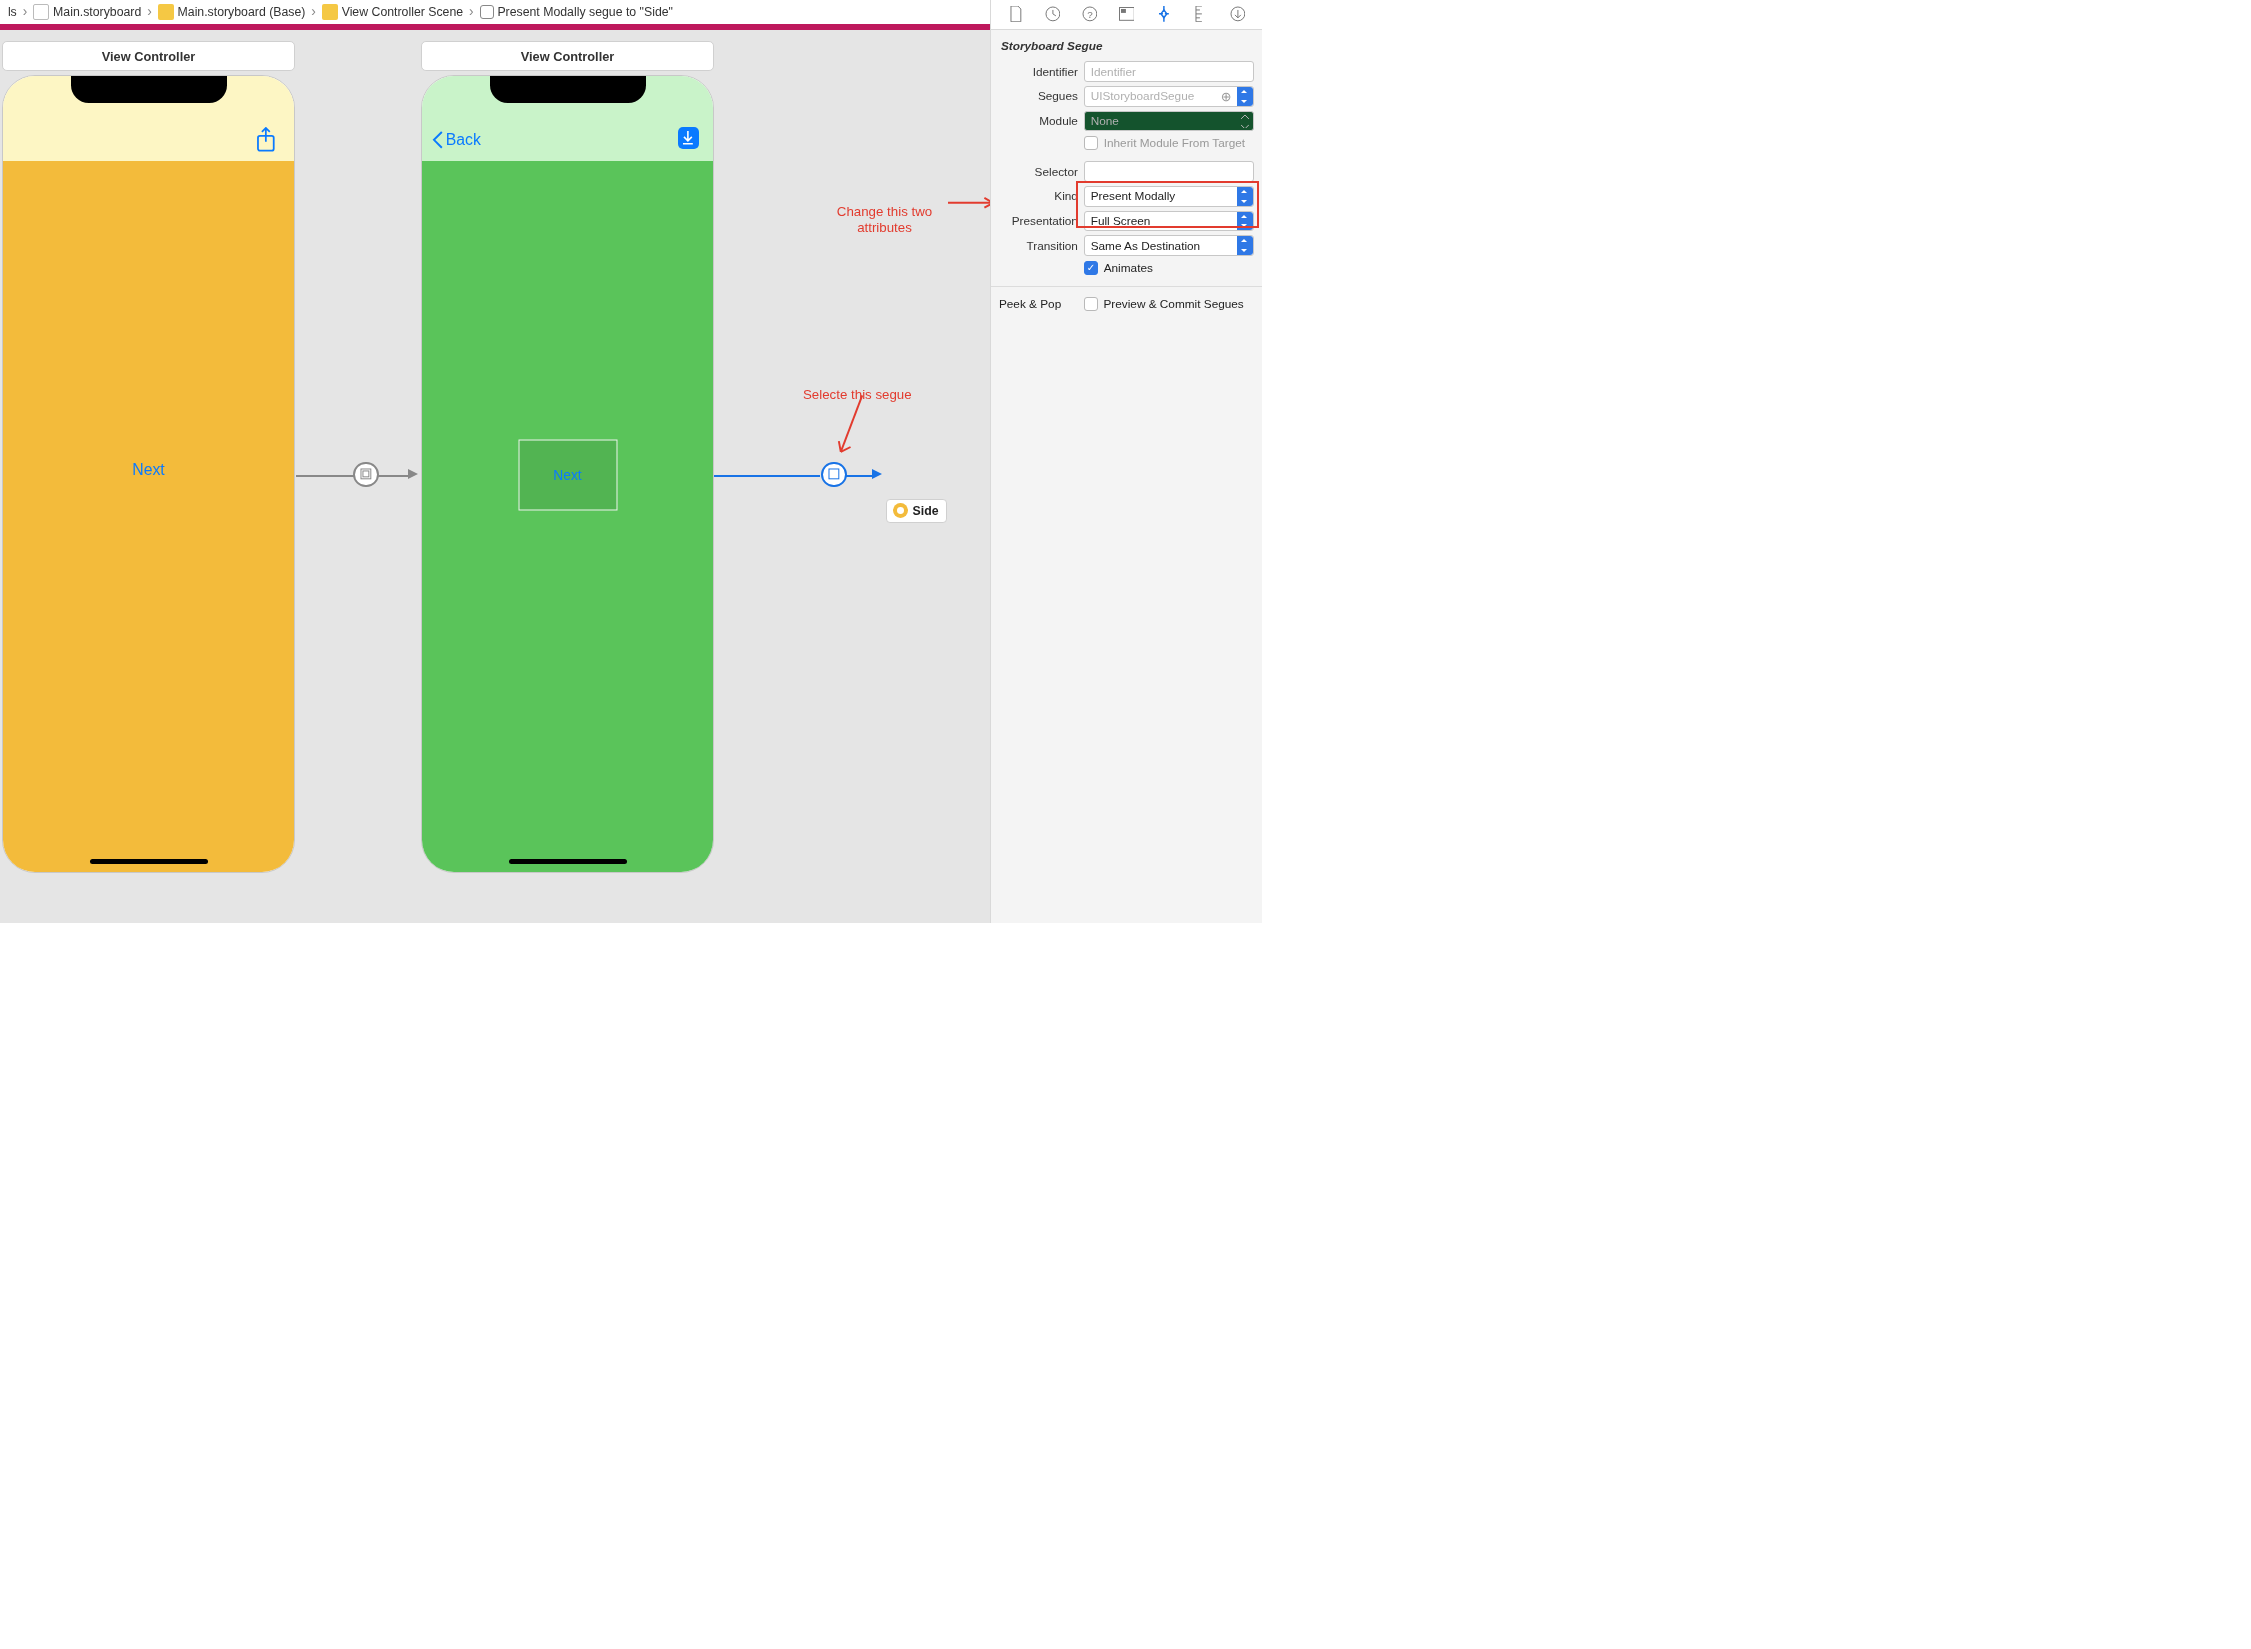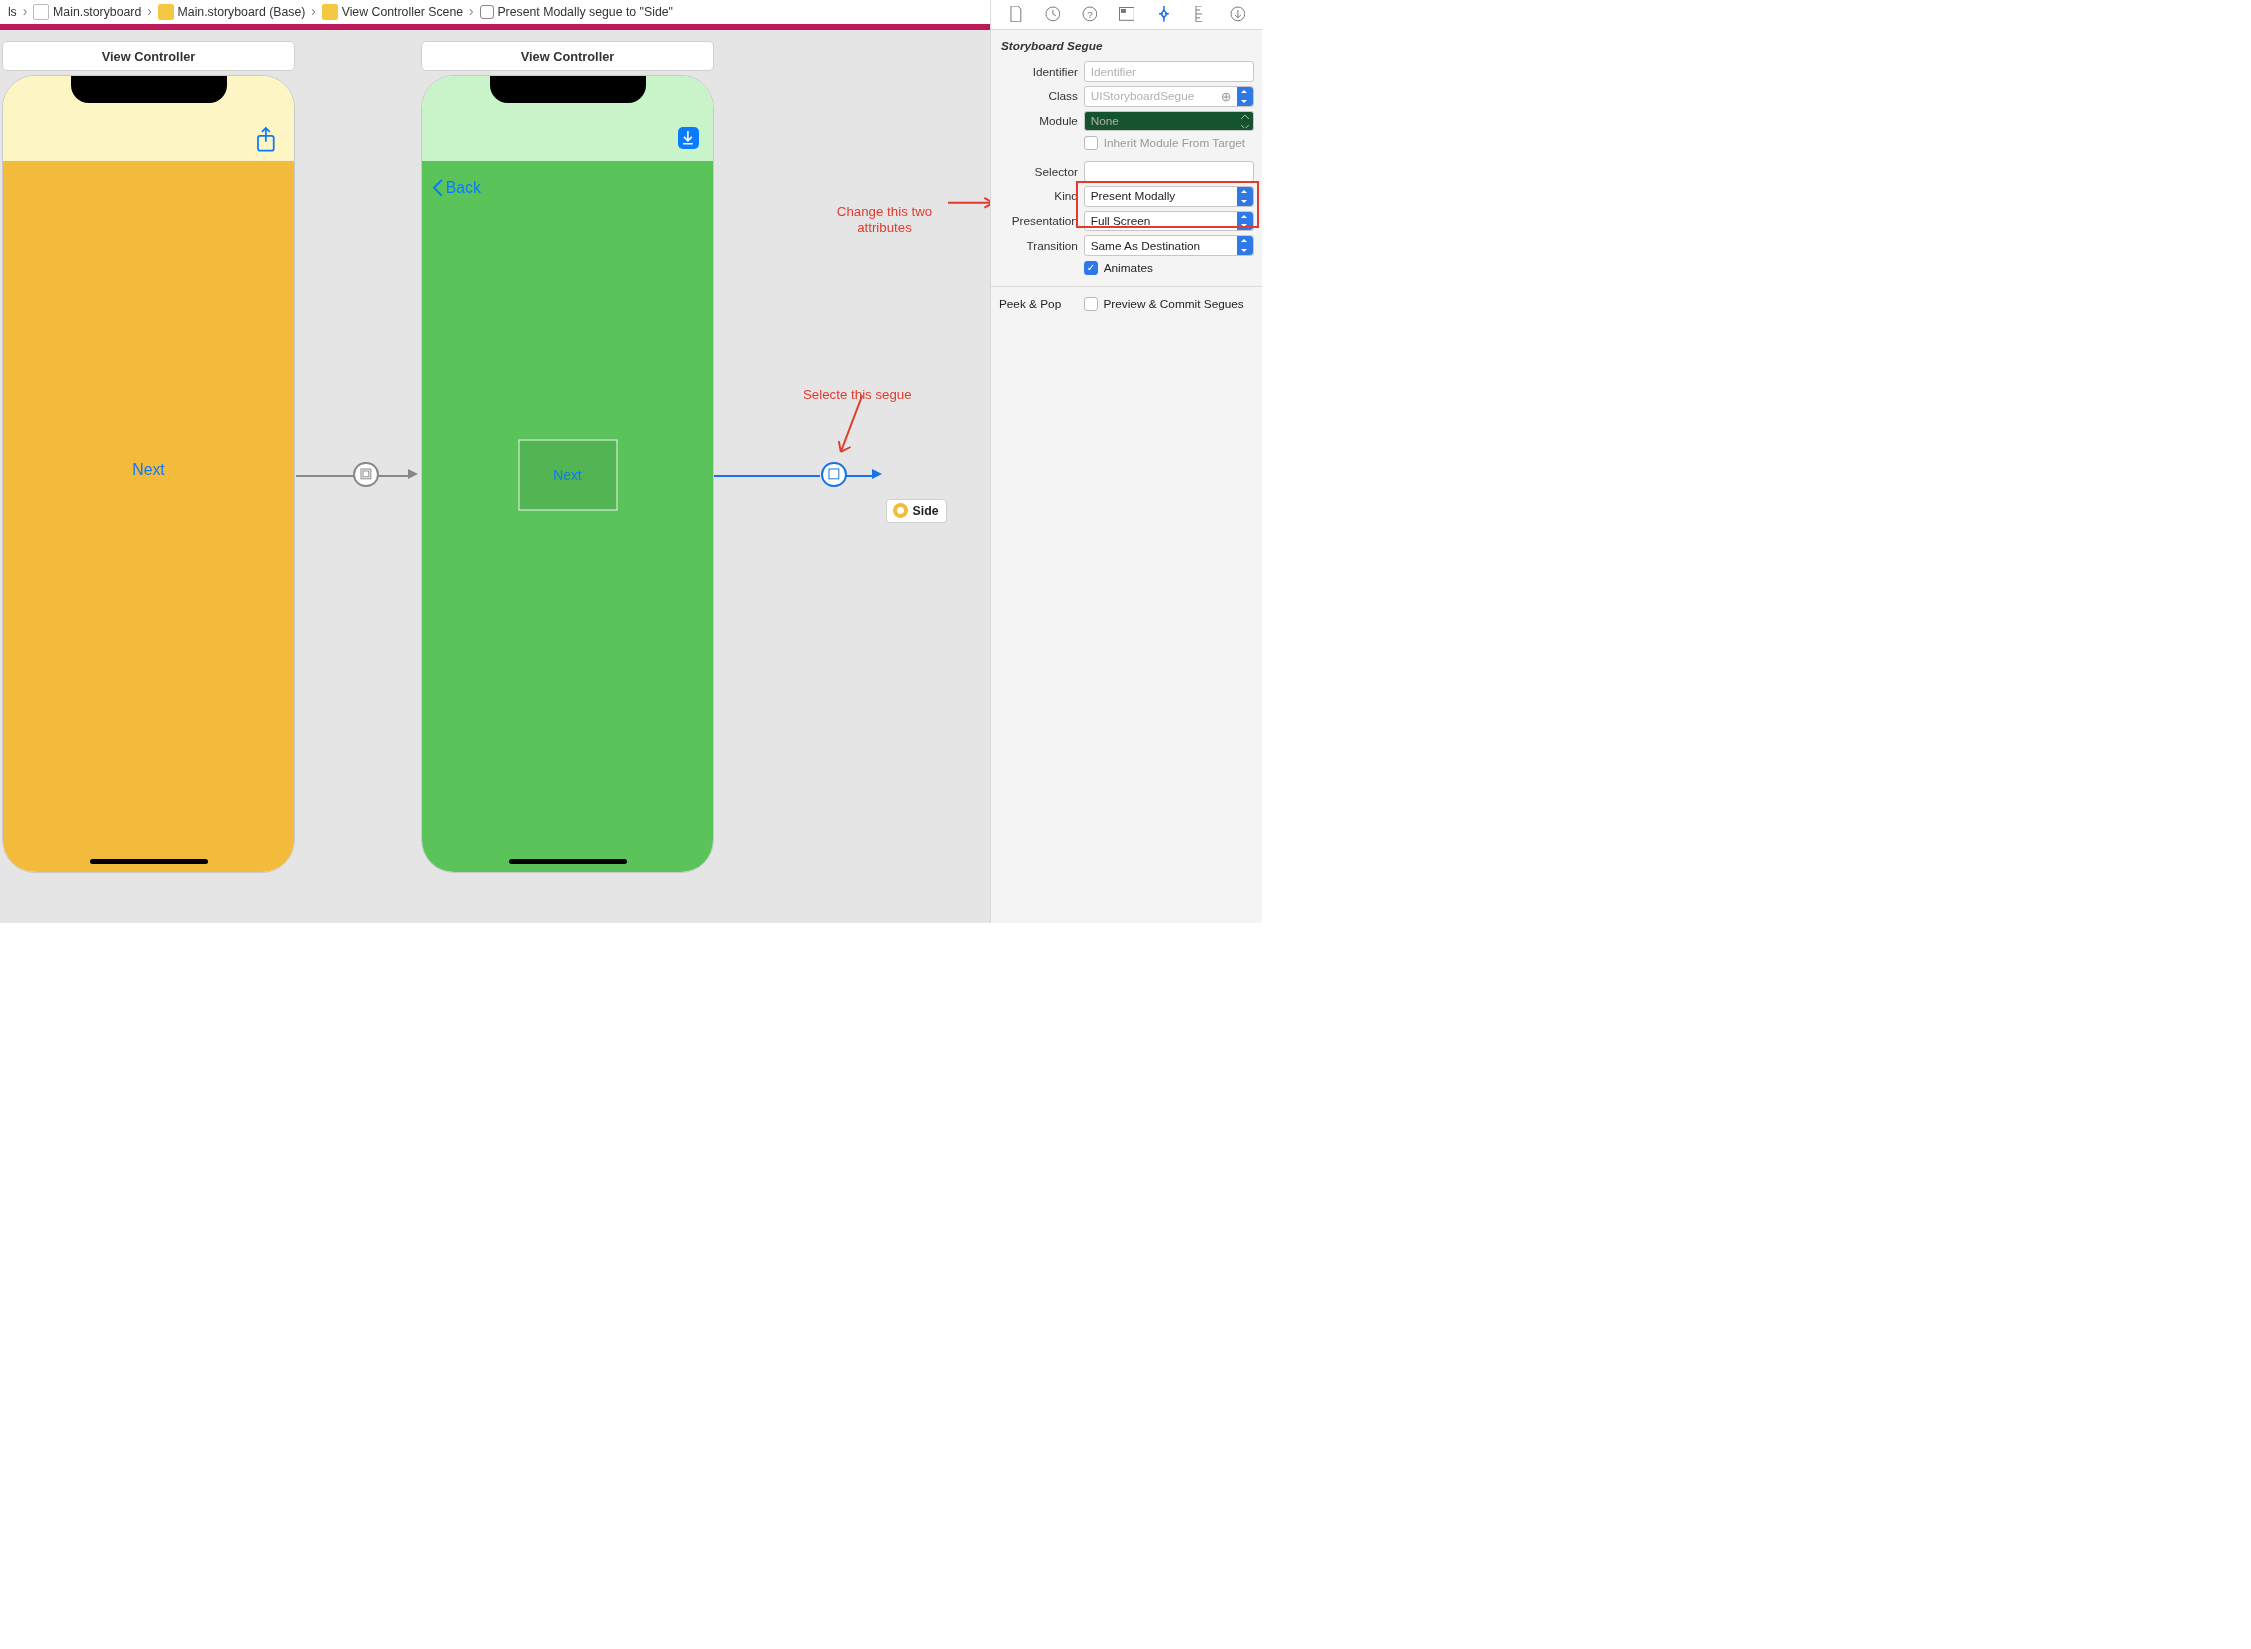--- a/index.html
+++ b/index.html
@@ -562,7 +562,7 @@
   </div>
 
   <div class="form-row">
-    <label>Class</label>
+    <label>Segues</label>
     <div class="field" style="gap:2px;">
       <div class="select disabled">
         <span>UIStoryboardSegue</span>

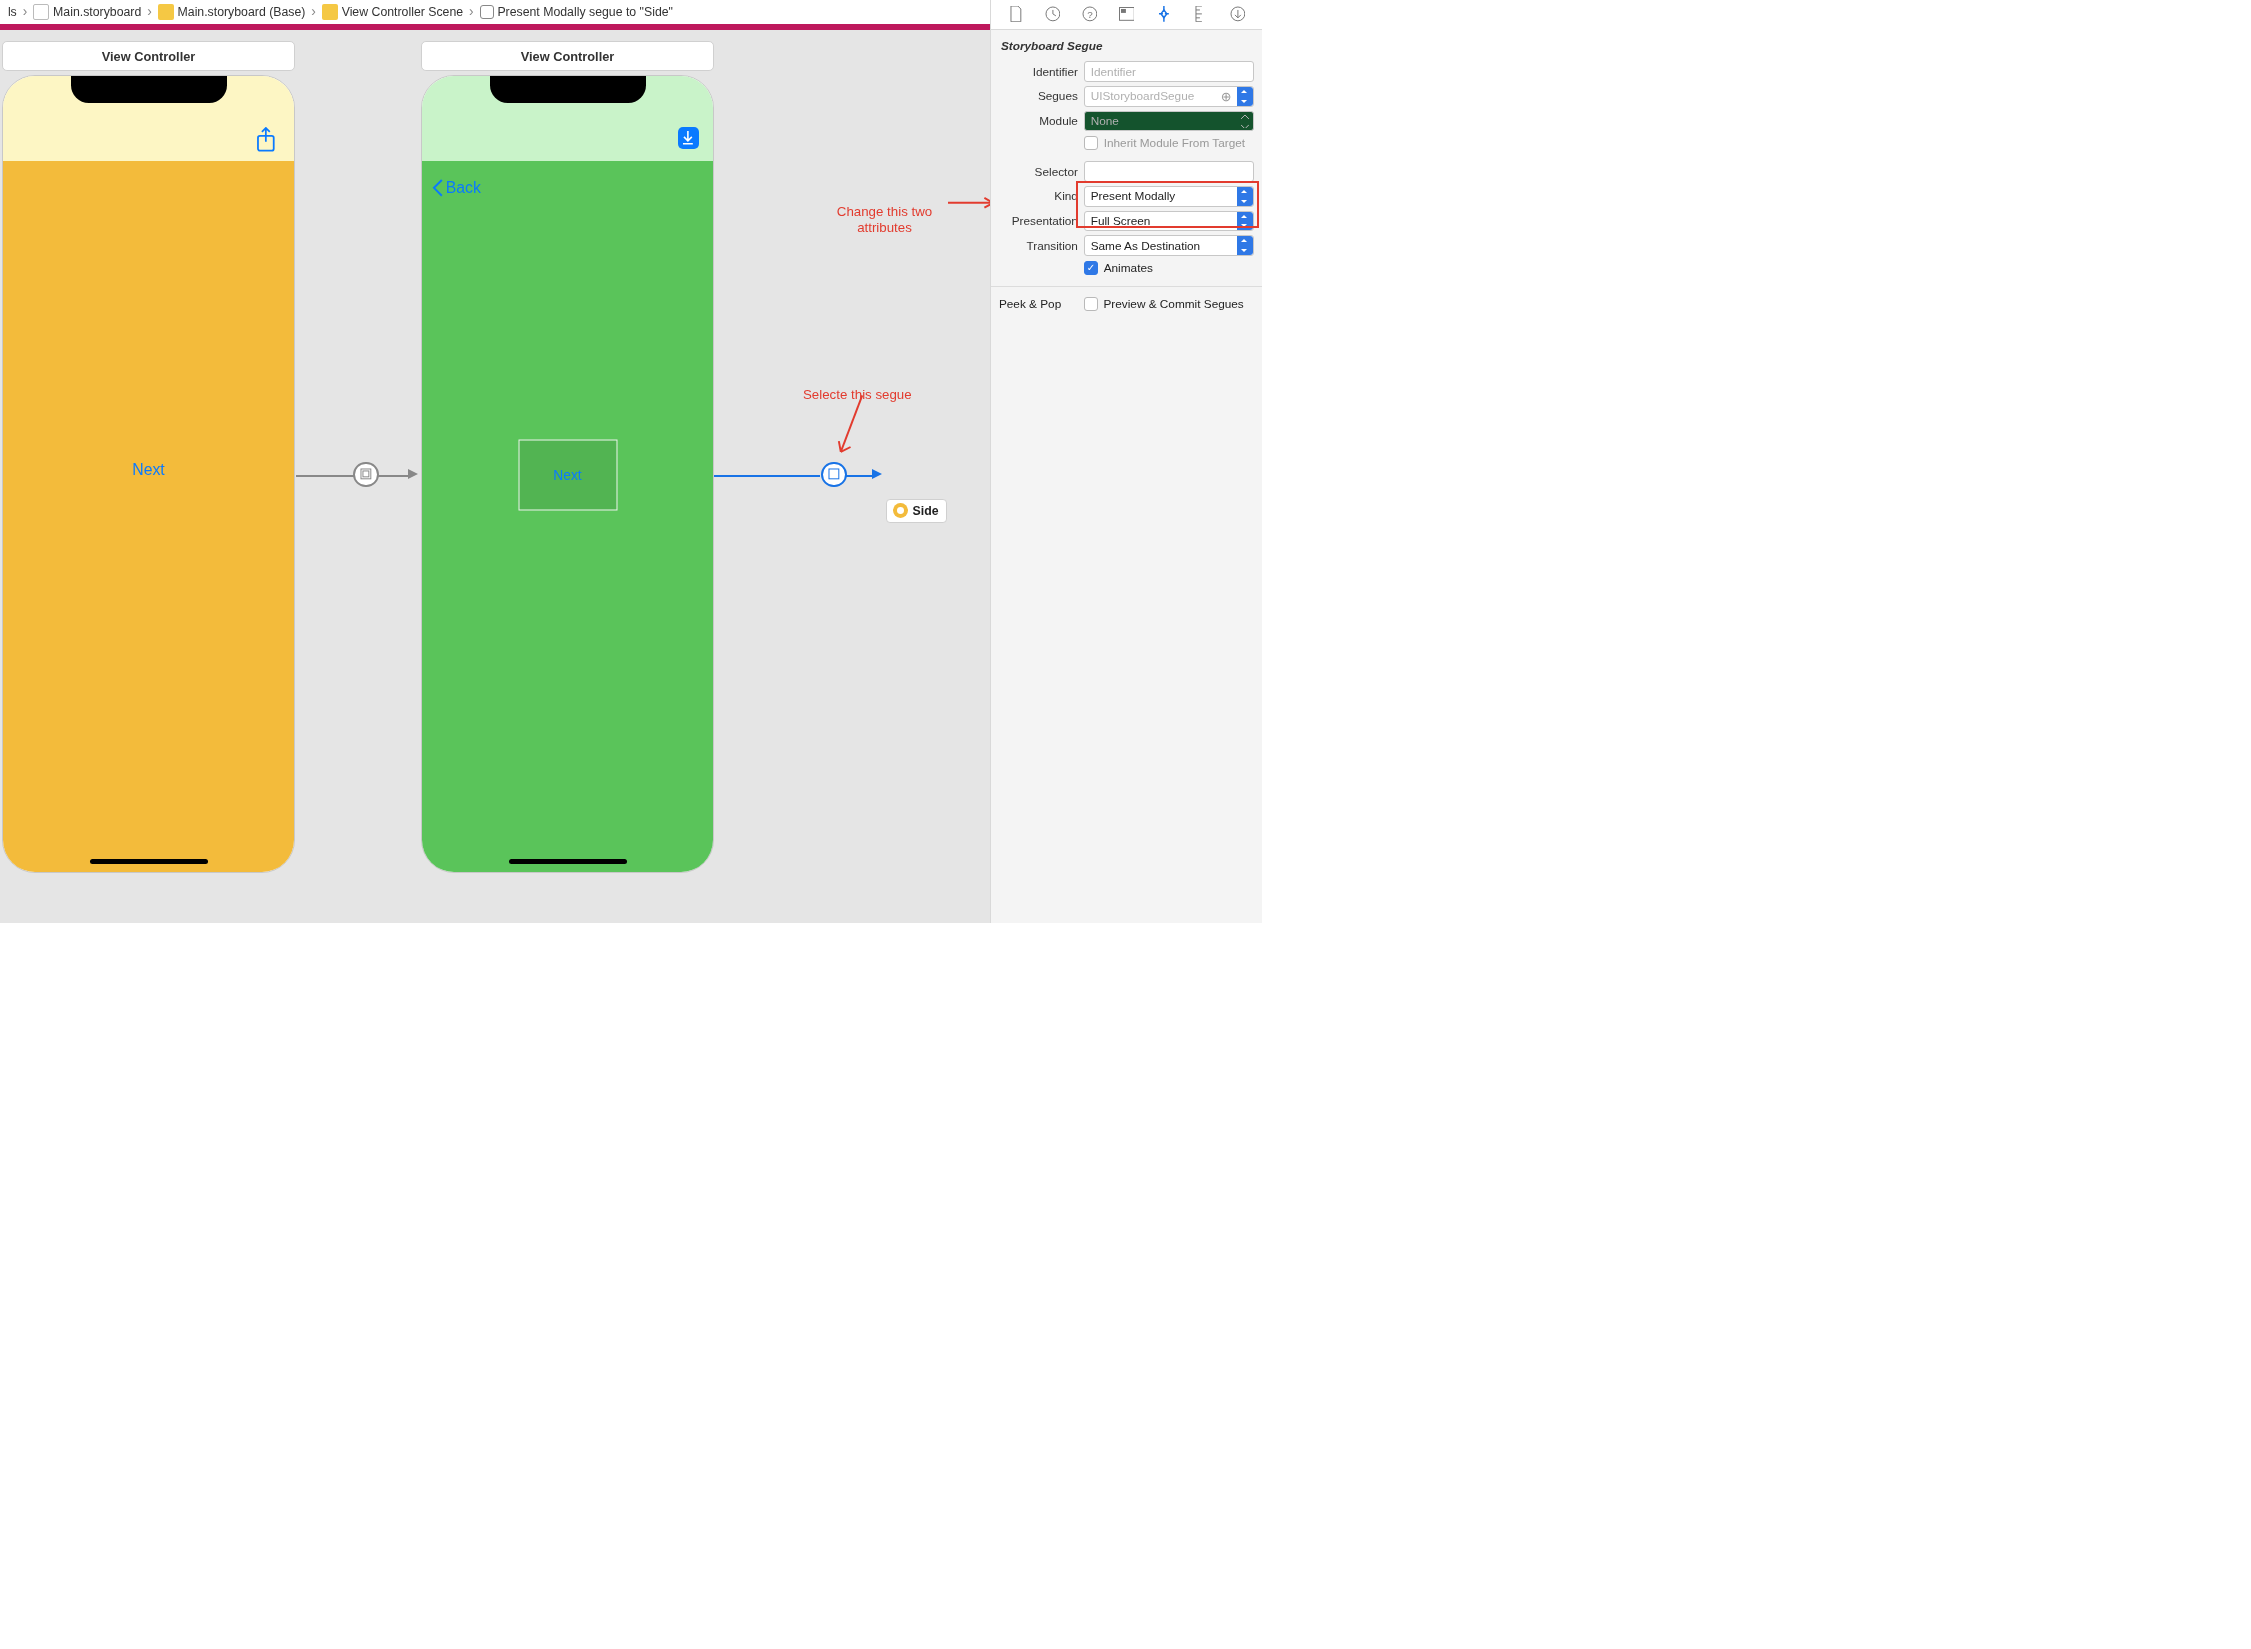--- a/index.html
+++ b/index.html
@@ -169,7 +169,7 @@
   .back-btn {
     position:absolute; top:55px; left:9.9px;
     color:#0a7aff; font-size:15.8px;
-    display:flex; align-items:center; gap:2px;margin-top:48px;
+    display:flex; align-items:center; gap:2px;
   }
   .download-icon {
     position:absolute; top:51px; right:13.8px;

